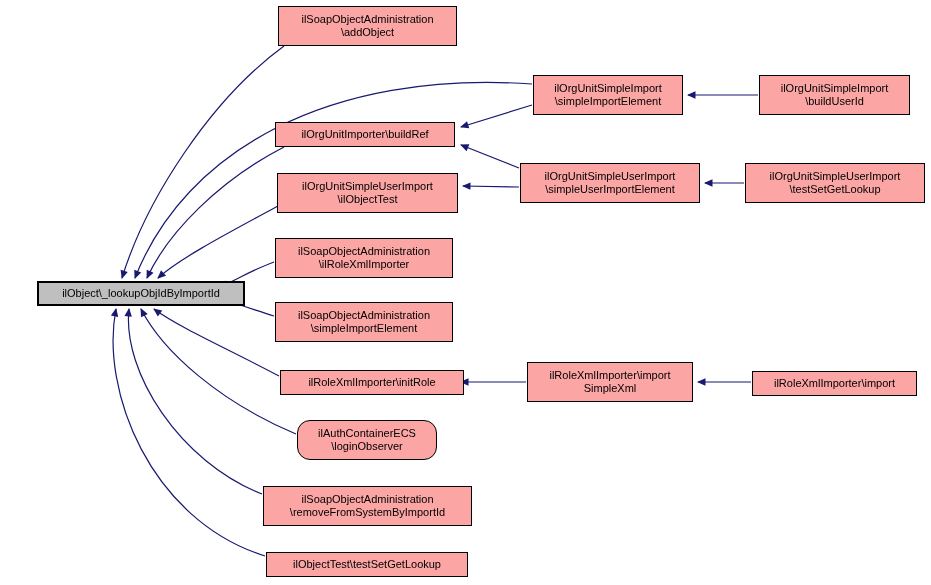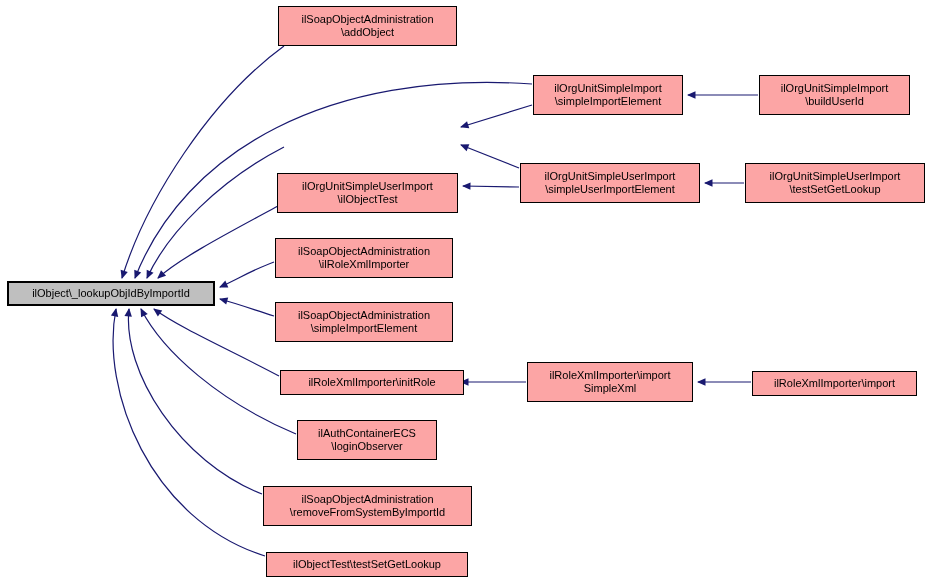--- a/index.html
+++ b/index.html
@@ -75,6 +75,9 @@
     <div>\addObject</div>
   </div>
 
+  <div id="n-buildRef" class="node">
+    <div>ilOrgUnitImporter\buildRef</div>
+  </div>
 
   <div id="n-buildUserId" class="node">
     <div>ilOrgUnitSimpleUserImport</div>

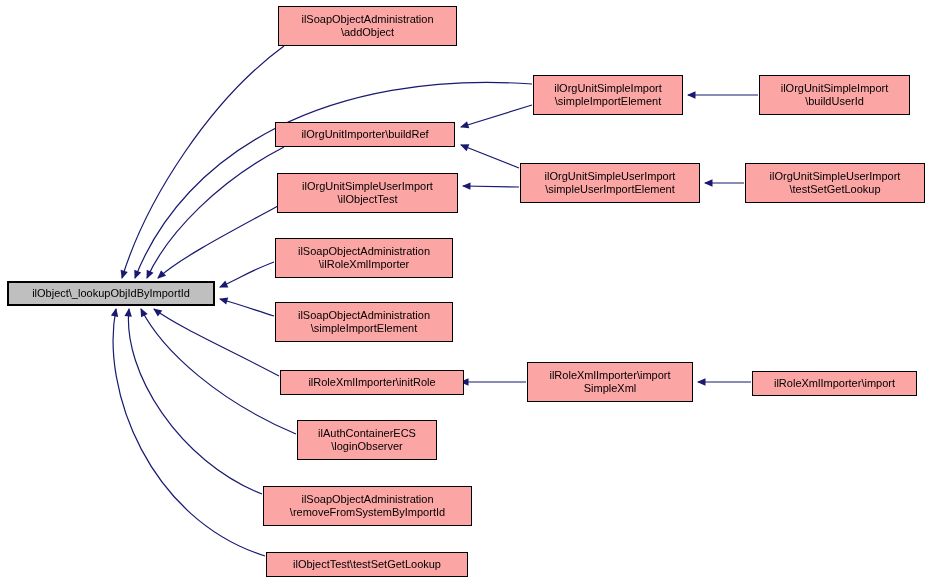--- a/index.html
+++ b/index.html
@@ -13,7 +13,7 @@
     font-size: 11px; line-height: 13.5px; color: #000000; text-align: center;
     white-space: nowrap; cursor: pointer;
   }
-  .node.focus { background: #bfbfbf; border-width: 2px; cursor: default; }
+  .node.focus { background: #bfbfbf; border-width: 2px; cursor: default; margin-left: 30px; }
 
   
   #n-main            { left: 7px;   top: 281px; width: 208px; height: 25px; }

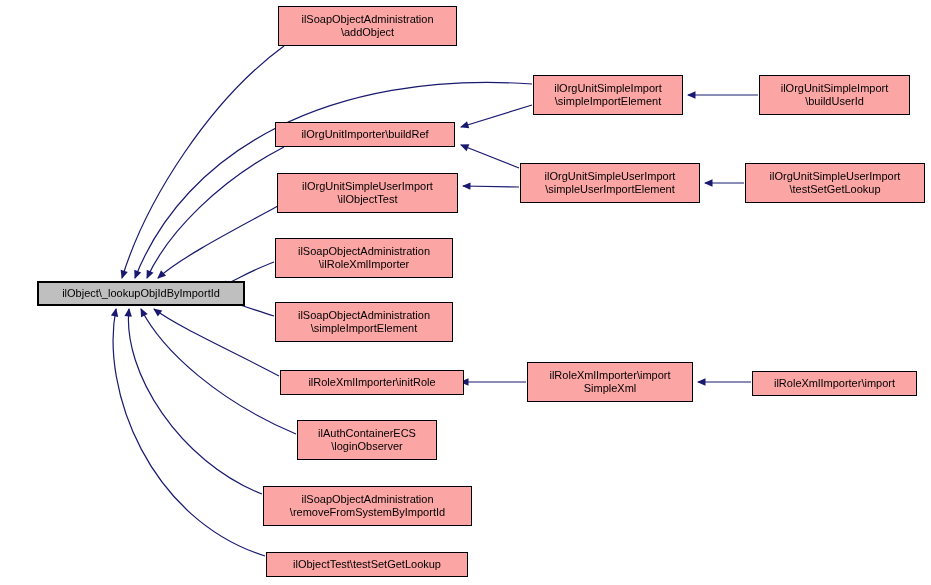--- a/index.html
+++ b/index.html
@@ -23,7 +23,7 @@
   #n-getObjId        { left: 275px; top: 238px; width: 178px; height: 40px; }
   #n-getRefIds       { left: 275px; top: 302px; width: 178px; height: 40px; }
   #n-initRole        { left: 280px; top: 370px; width: 184px; height: 25px; }
-  #n-loginObserver   { left: 297px; top: 420px; width: 140px; height: 40px; }
+  #n-loginObserver   { left: 297px; top: 420px; width: 140px; height: 40px; border-radius: 13px; }
   #n-removeFromSystem{ left: 263px; top: 486px; width: 209px; height: 40px; }
   #n-testSetGetLookup{ left: 266px; top: 552px; width: 202px; height: 25px; }
   #n-simpleImportElement     { left: 533px; top: 75px;  width: 150px; height: 40px; }

